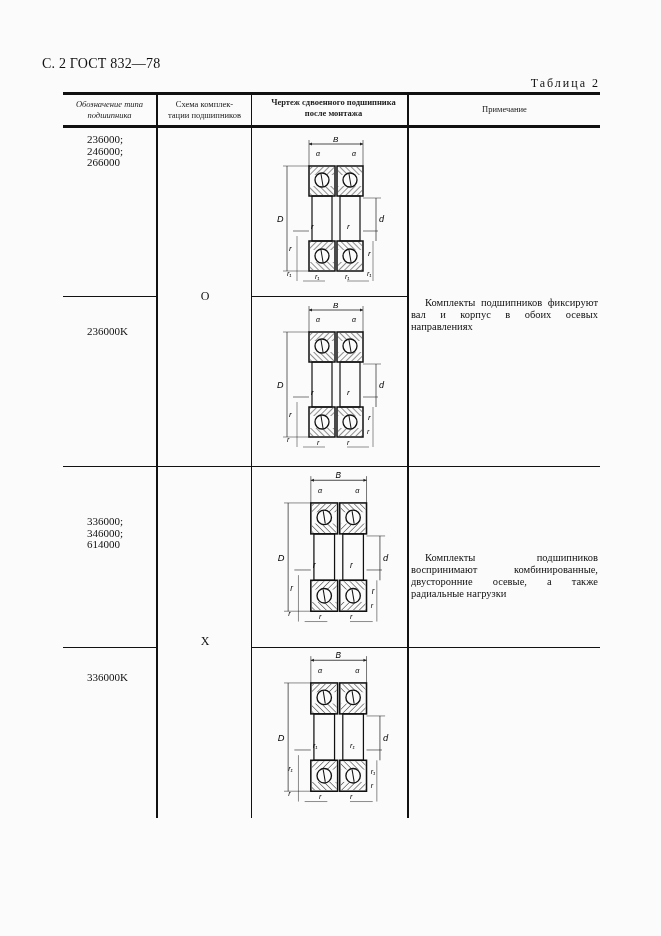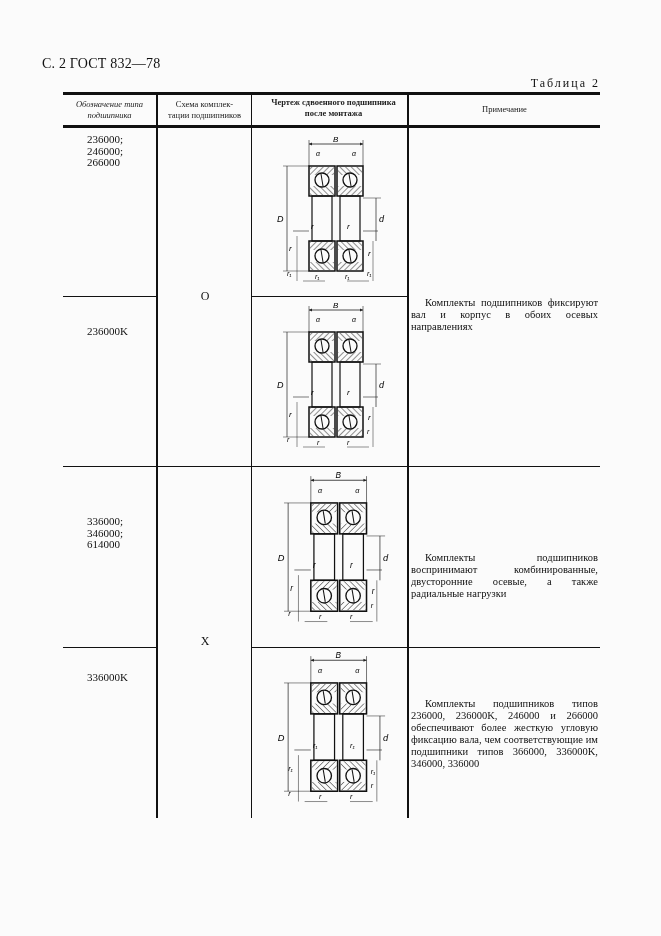--- a/index.html
+++ b/index.html
@@ -77,7 +77,6 @@
 
   <div class="note" style="left:348px;top:184px;margin-top:21px;">Комплекты подшипников фиксируют вал и корпус в обоих осевых направлениях</div>
   <div class="note" style="left:348px;top:460px;">Комплекты подшипников воспринимают комбинированные, двусторонние осевые, а также радиальные нагрузки</div>
-  <div class="note" style="left:348px;top:606px;">Комплекты подшипников типов 236000, 236000K, 246000 и 266000 обеспечивают более жесткую угловую фиксацию вала, чем соответствующие им подшипники типов 366000, 336000K, 346000, 336000</div>
 
   <svg class="drawing" style="left:200px;top:44px;" width="135" height="150" viewBox="0 0 135 150">
     <defs>

